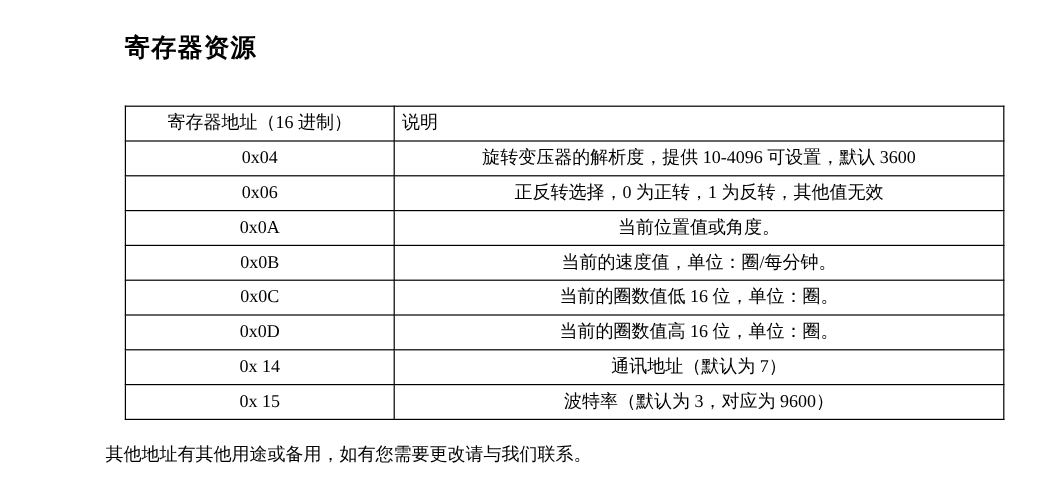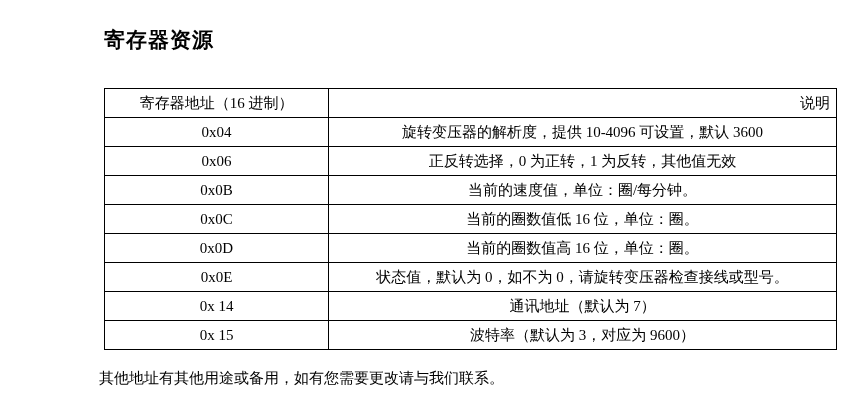--- a/index.html
+++ b/index.html
@@ -60,7 +60,7 @@
     text-align: center;
   }
   .reg-table thead .col-desc {
-    text-align: right;
+    text-align: left;
     padding-left: 6px;
     font-family: Liberation Serif, serif;
   }

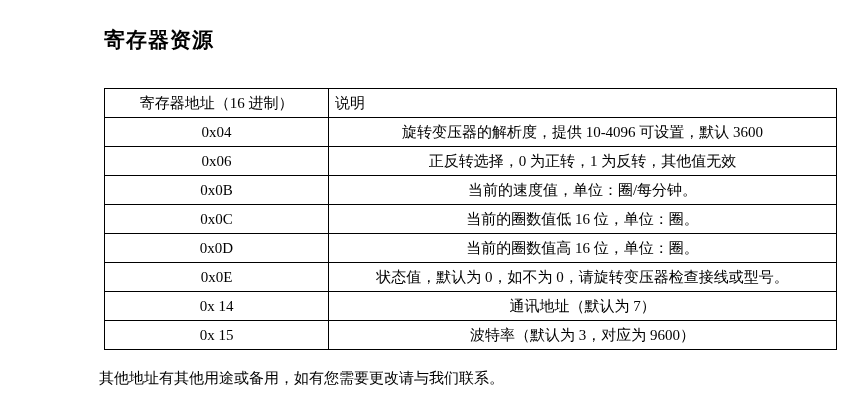--- a/index.html
+++ b/index.html
@@ -95,6 +95,10 @@
         <td class="col-desc">正反转选择，0 为正转，1 为反转，其他值无效</td>
       </tr>
       <tr>
+        <td class="col-addr">0x0A</td>
+        <td class="col-desc">当前位置值或角度。</td>
+      </tr>
+      <tr>
         <td class="col-addr">0x0B</td>
         <td class="col-desc">当前的速度值，单位：圈/每分钟。</td>
       </tr>

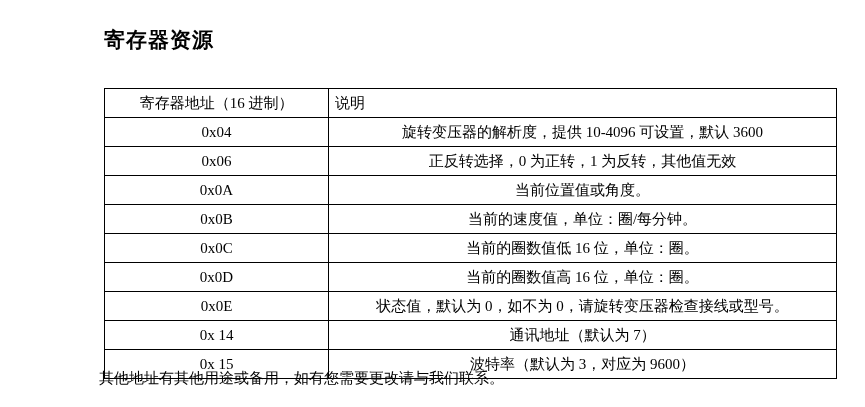--- a/index.html
+++ b/index.html
@@ -111,10 +111,6 @@
         <td class="col-desc">当前的圈数值高 16 位，单位：圈。</td>
       </tr>
       <tr>
-        <td class="col-addr">0x0E</td>
-        <td class="col-desc">状态值，默认为 0，如不为 0，请旋转变压器检查接线或型号。</td>
-      </tr>
-      <tr>
         <td class="col-addr">0x 14</td>
         <td class="col-desc">通讯地址（默认为 7）</td>
       </tr>

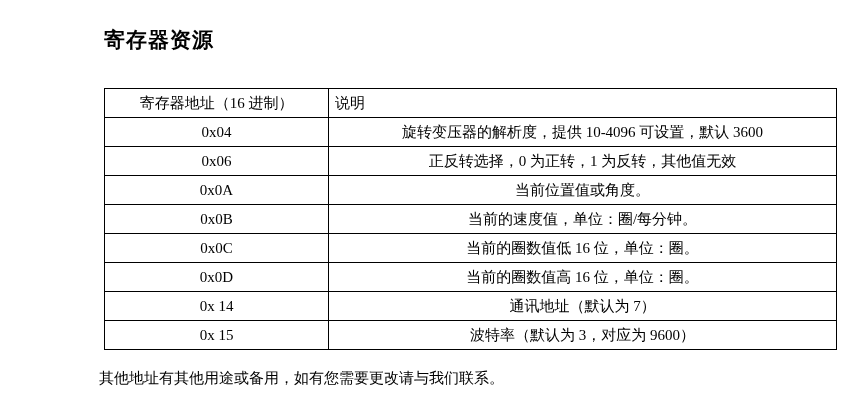--- a/index.html
+++ b/index.html
@@ -66,7 +66,7 @@
   }
   .footnote {
     position: absolute;
-    left: 99px;
+    left: 88px;
     top: 369px;
     font-size: 15px;
   }

